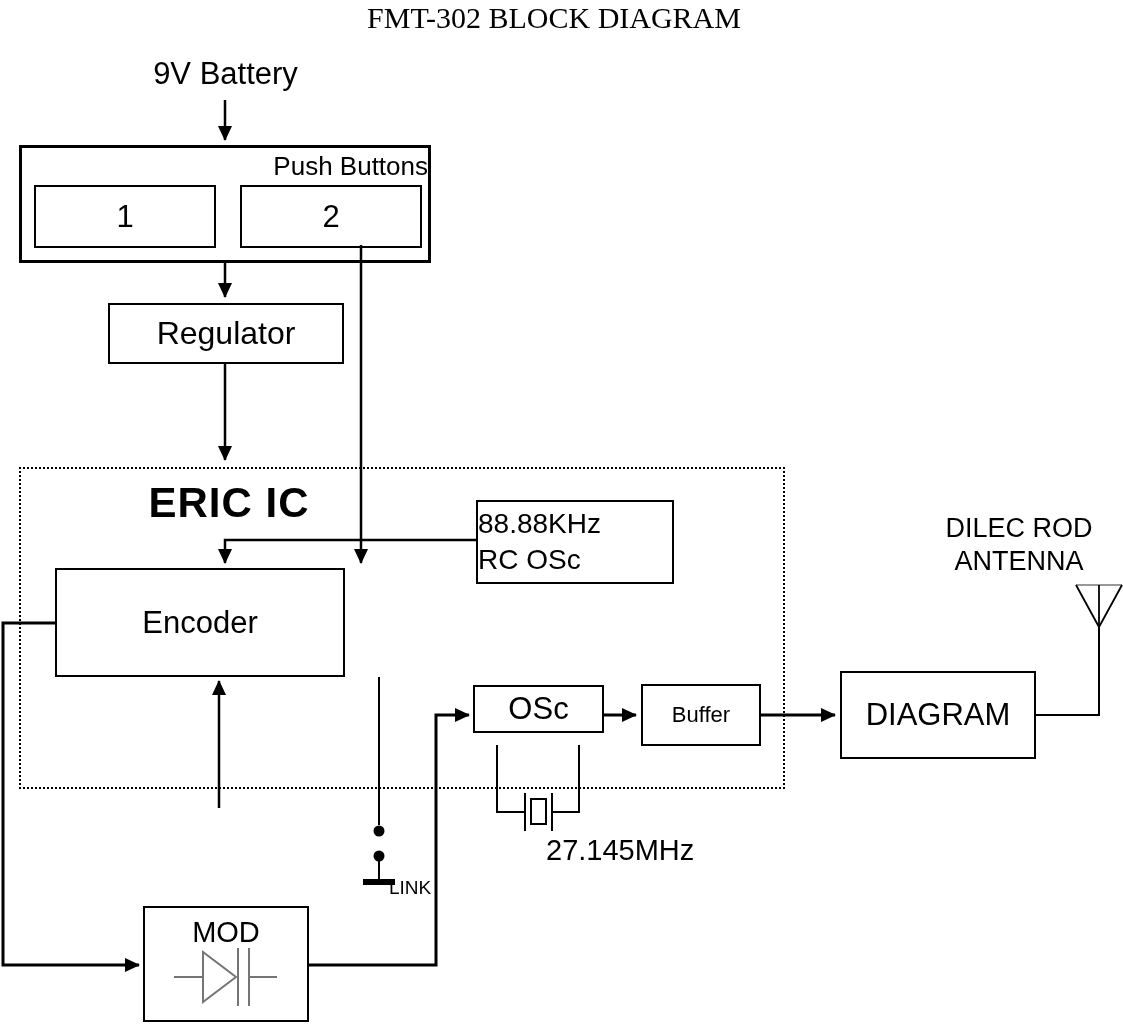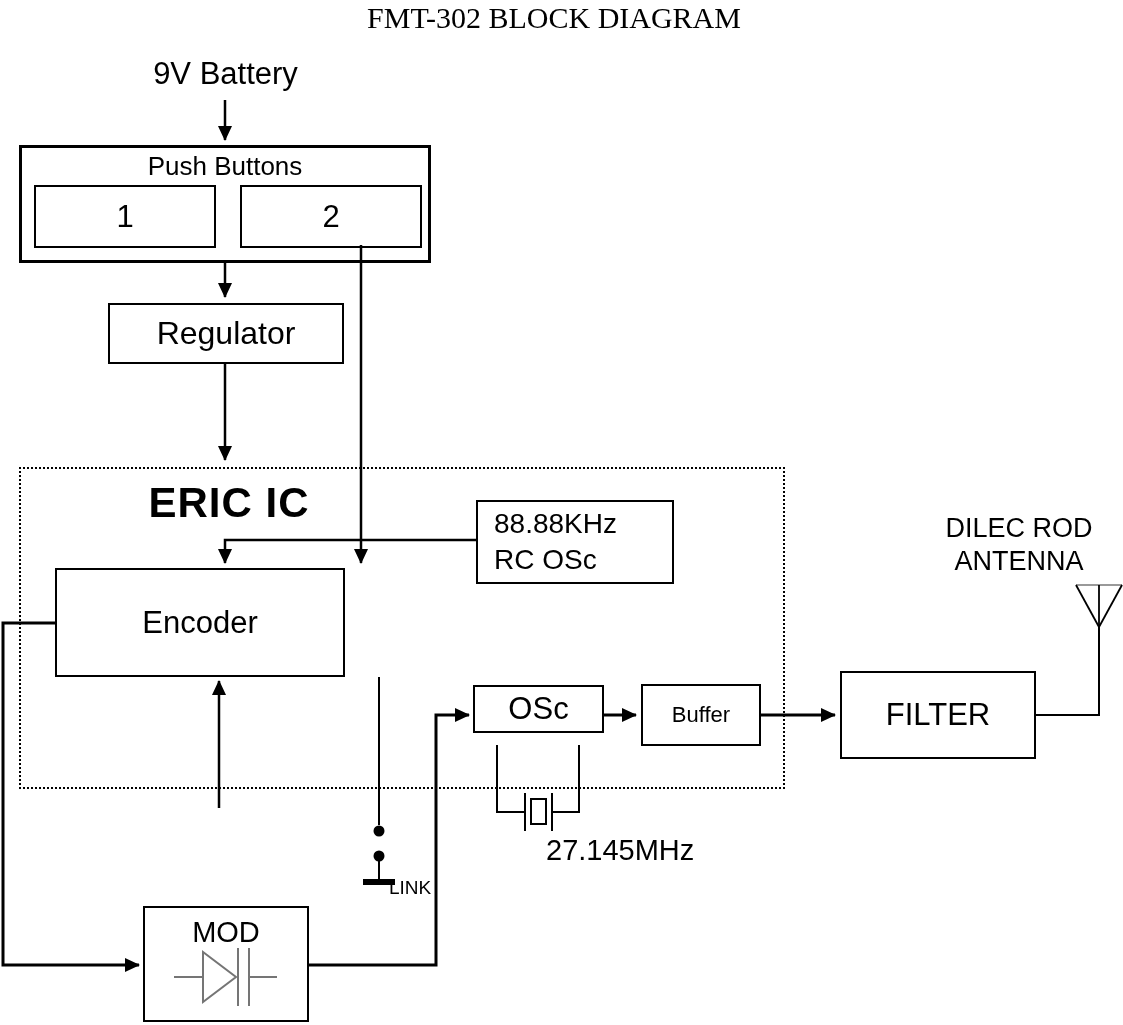--- a/index.html
+++ b/index.html
@@ -26,7 +26,7 @@
   .dotted-box{left:19px;top:467px;width:766px;height:322px;border:2.5px dotted #000;z-index:1;}
 
   .pb-outer{left:19px;top:145px;width:412px;height:118px;border-width:3px;display:block;}
-  .pb-title{position:absolute;left:0;top:3px;width:100%;text-align:center;font-size:26px;}
+  .pb-title{position:absolute;left:0;top:3px;width:100%;text-align:right;font-size:26px;}
   .pb-inner{position:absolute;top:37px;height:59px;width:178px;border:2px solid #000;
             display:flex;align-items:center;justify-content:center;font-size:31px;background:#fff;}
   .pb-inner-1{left:12px;}

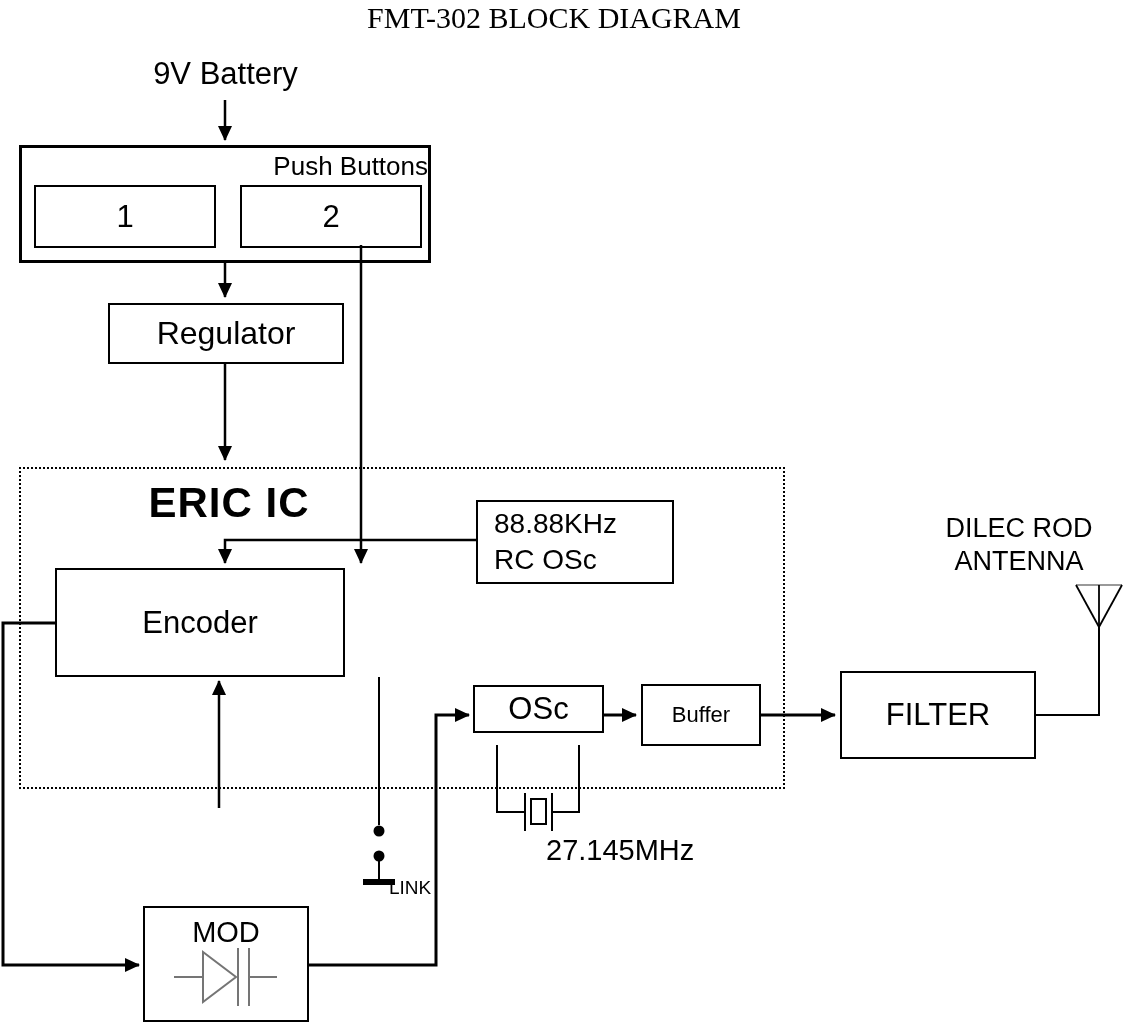--- a/index.html
+++ b/index.html
@@ -34,7 +34,7 @@
 
   .regulator{left:108px;top:303px;width:236px;height:61px;font-size:32px;}
   .rc-osc{left:476px;top:500px;width:198px;height:84px;font-size:28px;
-          justify-content:flex-start;padding-left:16px;line-height:1.3;}
+          justify-content:flex-start;line-height:1.3;}
   .encoder{left:55px;top:568px;width:290px;height:109px;font-size:31px;}
   .codeswitch{left:71px;top:808px;width:286px;height:65px;font-size:27px;}
   .mod{left:143px;top:906px;width:166px;height:116px;display:block;padding-left:24px;}

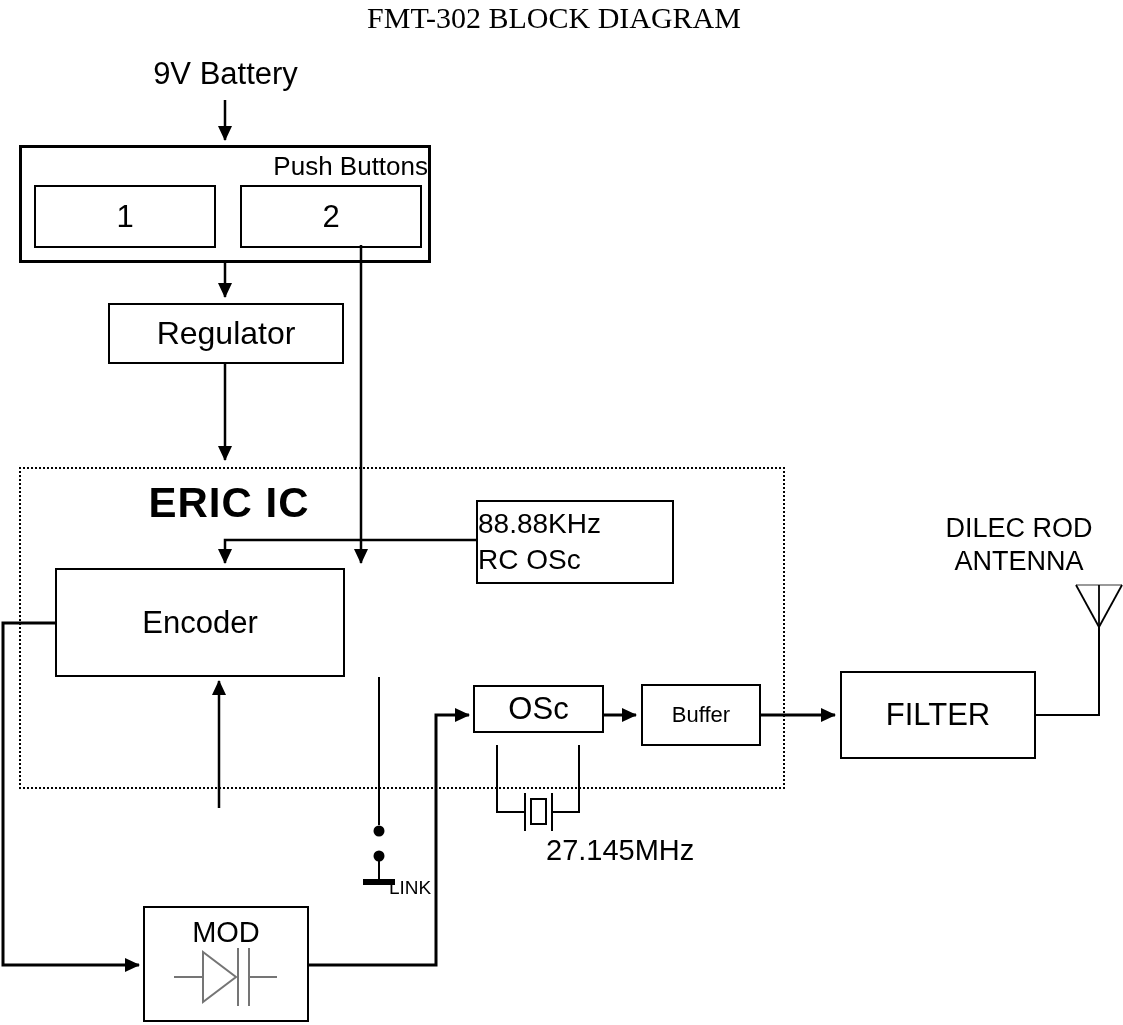--- a/index.html
+++ b/index.html
@@ -85,7 +85,7 @@
 
   <div class="box osc">OSc</div>
   <div class="box buffer">Buffer</div>
-  <div class="box filter">FILTER</div>
+  <div class="box filter">DIAGRAM</div>
 
   <svg class="wires" width="1123" height="1025" viewBox="0 0 1123 1025">
     <defs>

